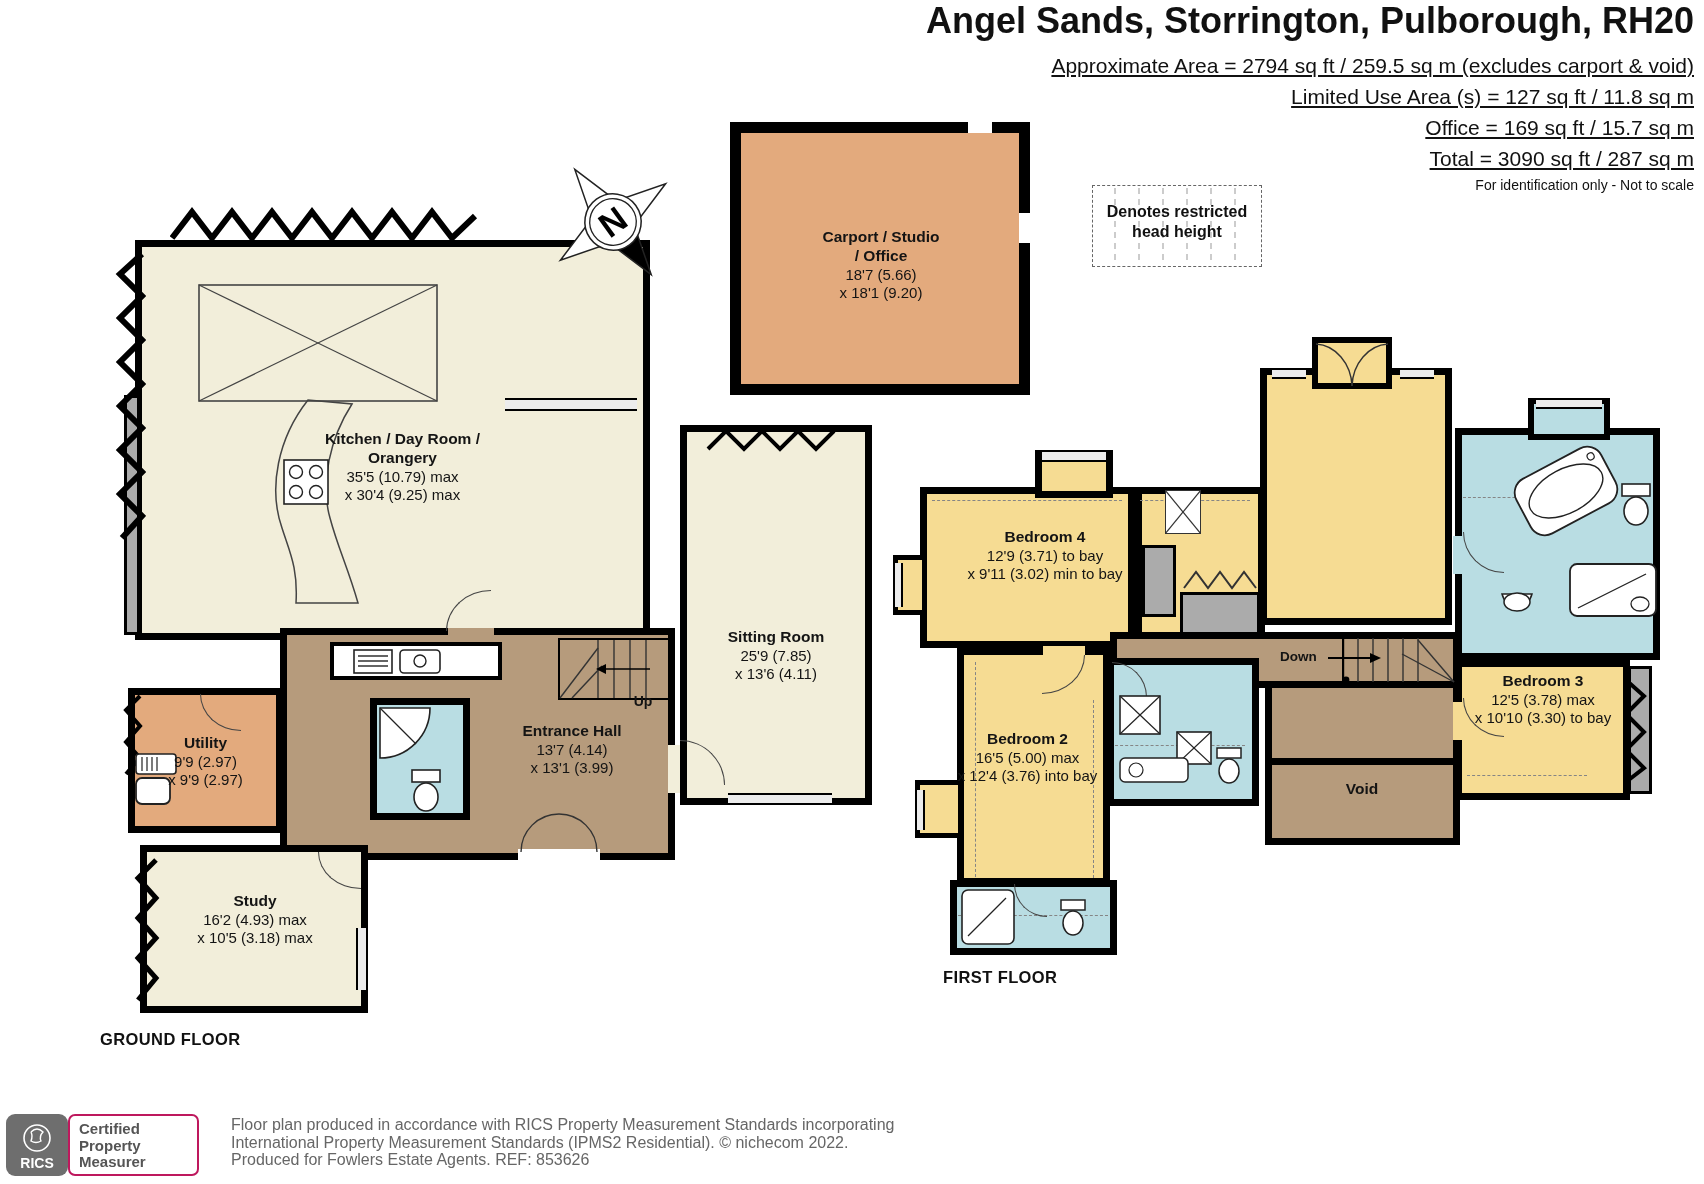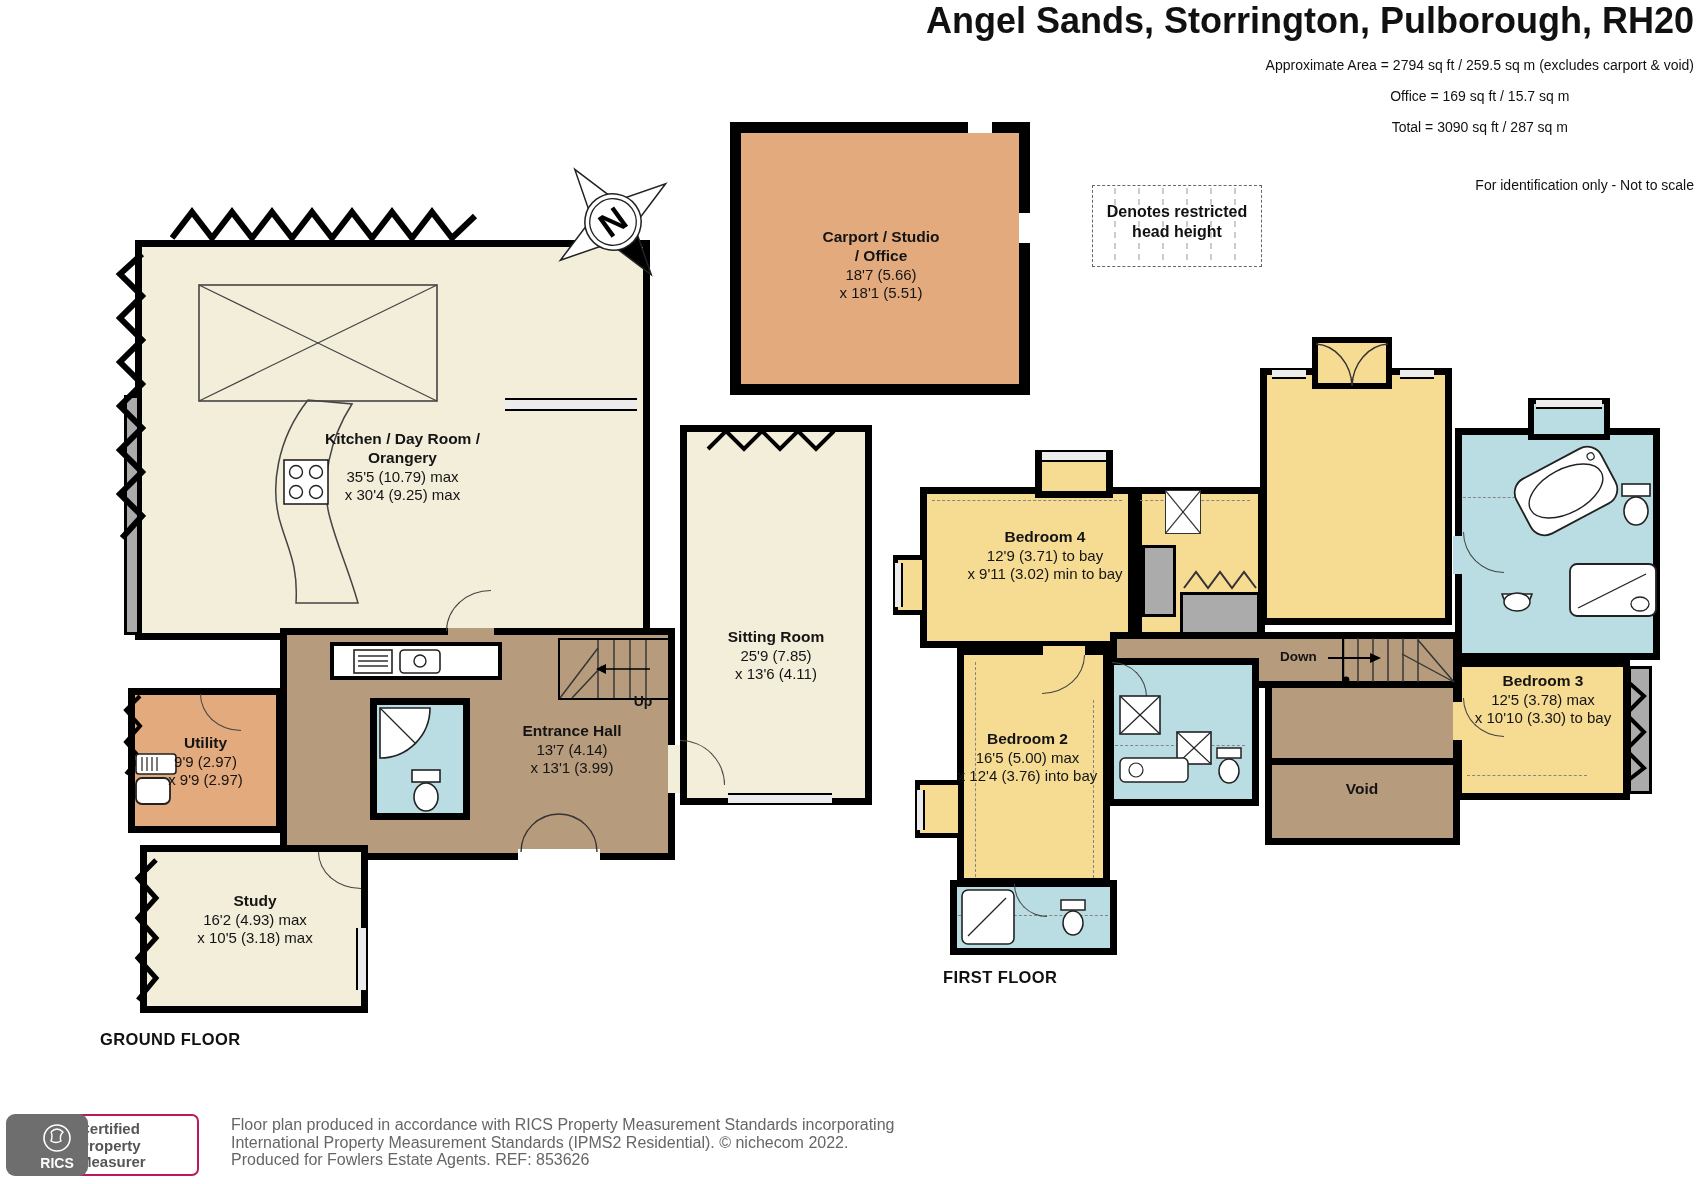--- a/index.html
+++ b/index.html
@@ -22,7 +22,7 @@
   .floorlabel{position:absolute;font-weight:bold;font-size:16.5px;letter-spacing:.4px;z-index:40;}
   
   .title{position:absolute;top:0;right:10px;font-size:36px;font-weight:bold;white-space:nowrap;}
-  .sub{position:absolute;top:50px;right:10px;text-align:center;font-size:14px;line-height:31px;}
+  .sub{position:absolute;top:50px;right:10px;text-align:right;font-size:21px;line-height:31px;text-decoration:underline;}
   .note{position:absolute;top:177px;right:10px;font-size:14px;}
   
   .legend{position:absolute;left:1092px;top:185px;width:170px;height:82px;box-sizing:border-box;

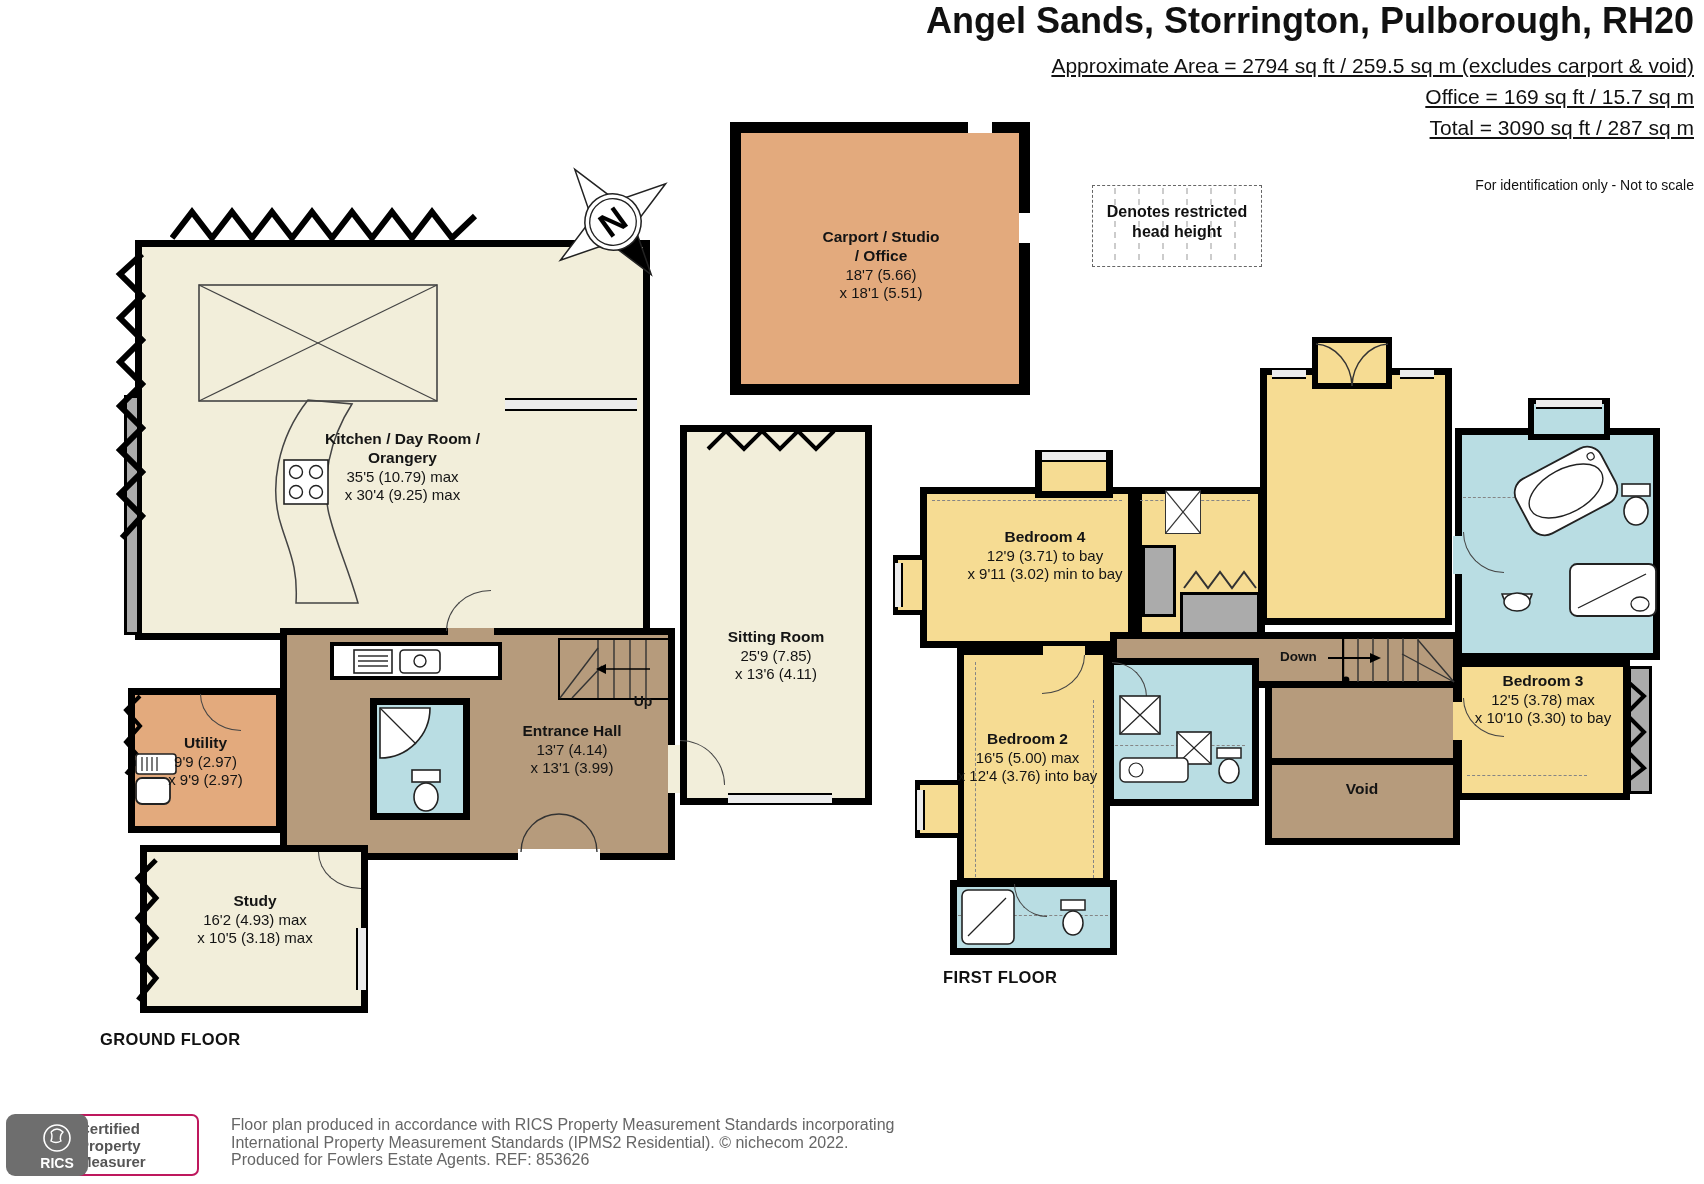--- a/index.html
+++ b/index.html
@@ -52,6 +52,7 @@
   <div class="title">Angel Sands, Storrington, Pulborough, RH20</div>
   <div class="sub">
     <div>Approximate Area = 2794 sq ft / 259.5 sq m (excludes carport &amp; void)</div>
+    <div>Limited Use Area (s) = 127 sq ft / 11.8 sq m</div>
     <div>Office = 169 sq ft / 15.7 sq m</div>
     <div>Total = 3090 sq ft / 287 sq m</div>
   </div>

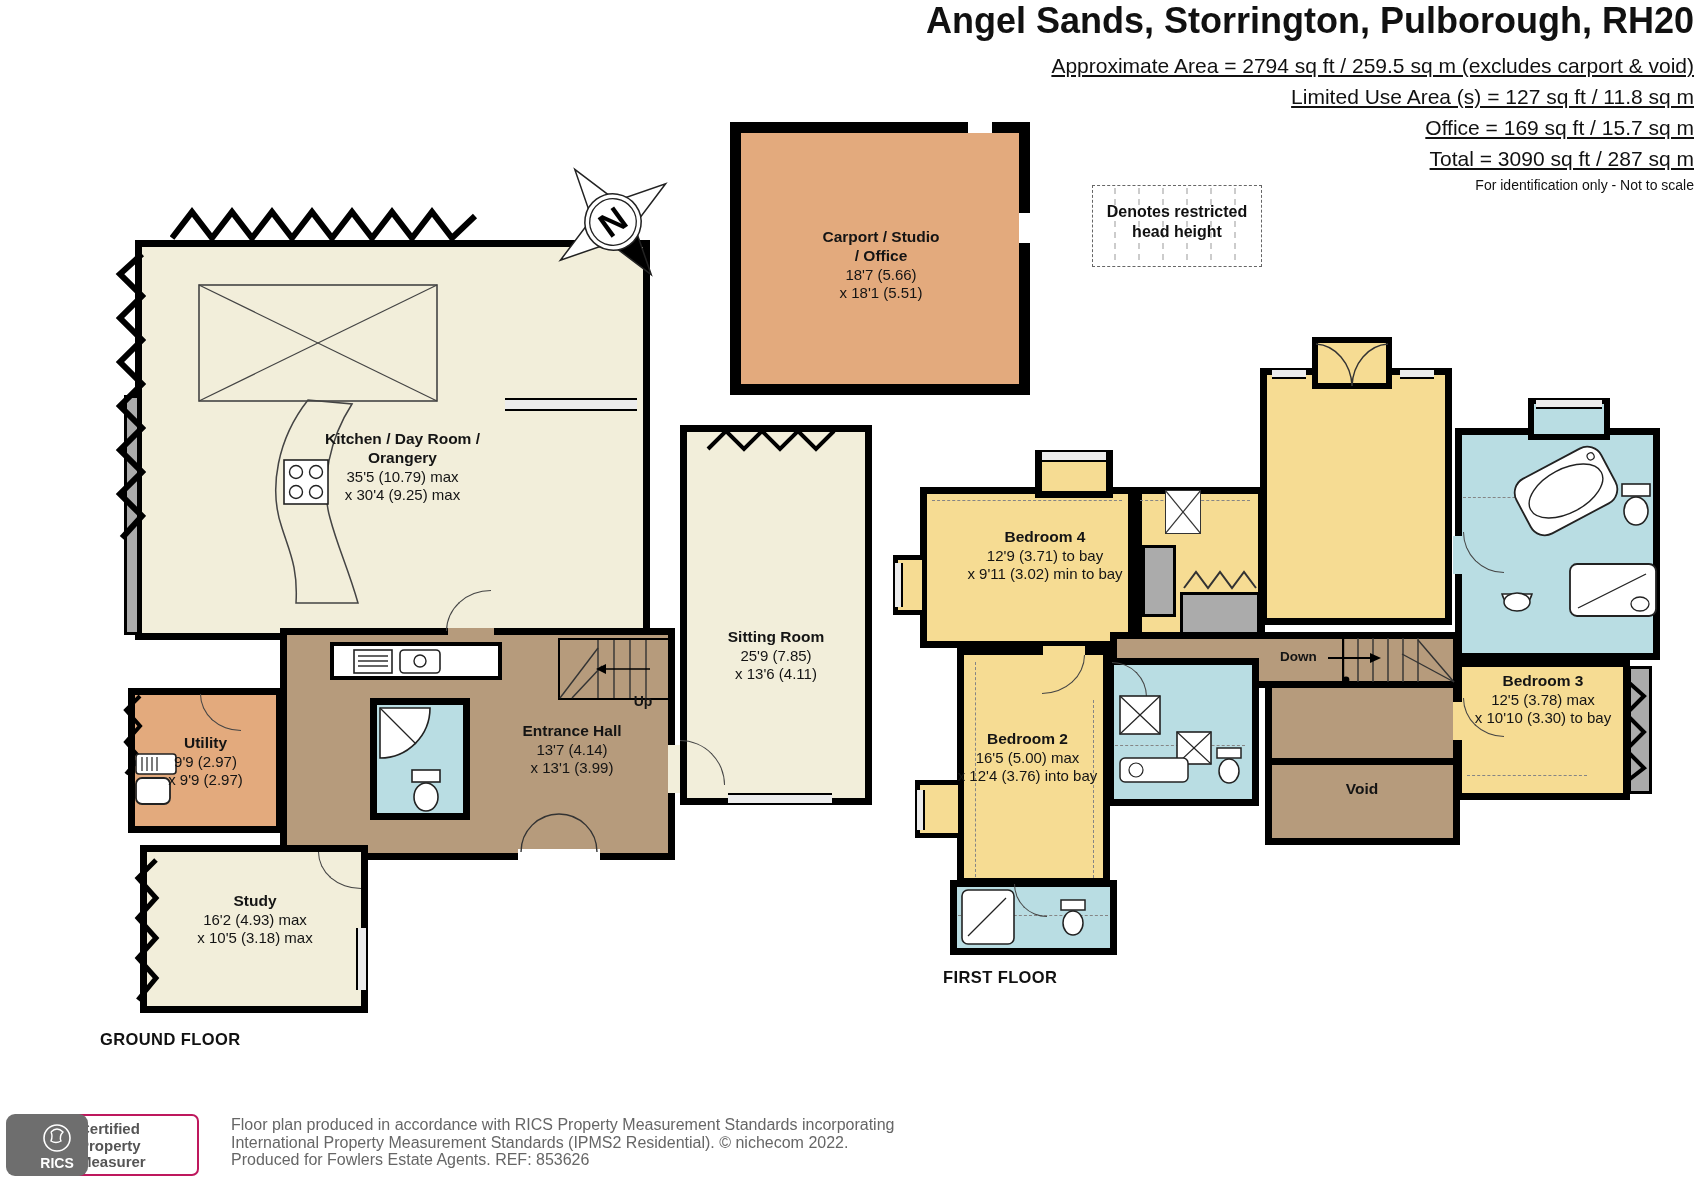--- a/index.html
+++ b/index.html
@@ -92,7 +92,7 @@
   <div class="rlabel" style="left:821px;top:228px;width:120px">
     <div class="rname">Carport / Studio / Office</div>
     <div class="rdim">18'7 (5.66)</div>
-    <div class="rdim">x 18'1 (5.51)</div>
+    <div class="rdim">x 18'1 (9.20)</div>
   </div>
 
   <div class="room cream" style="left:135px;top:240px;width:515px;height:400px"></div>

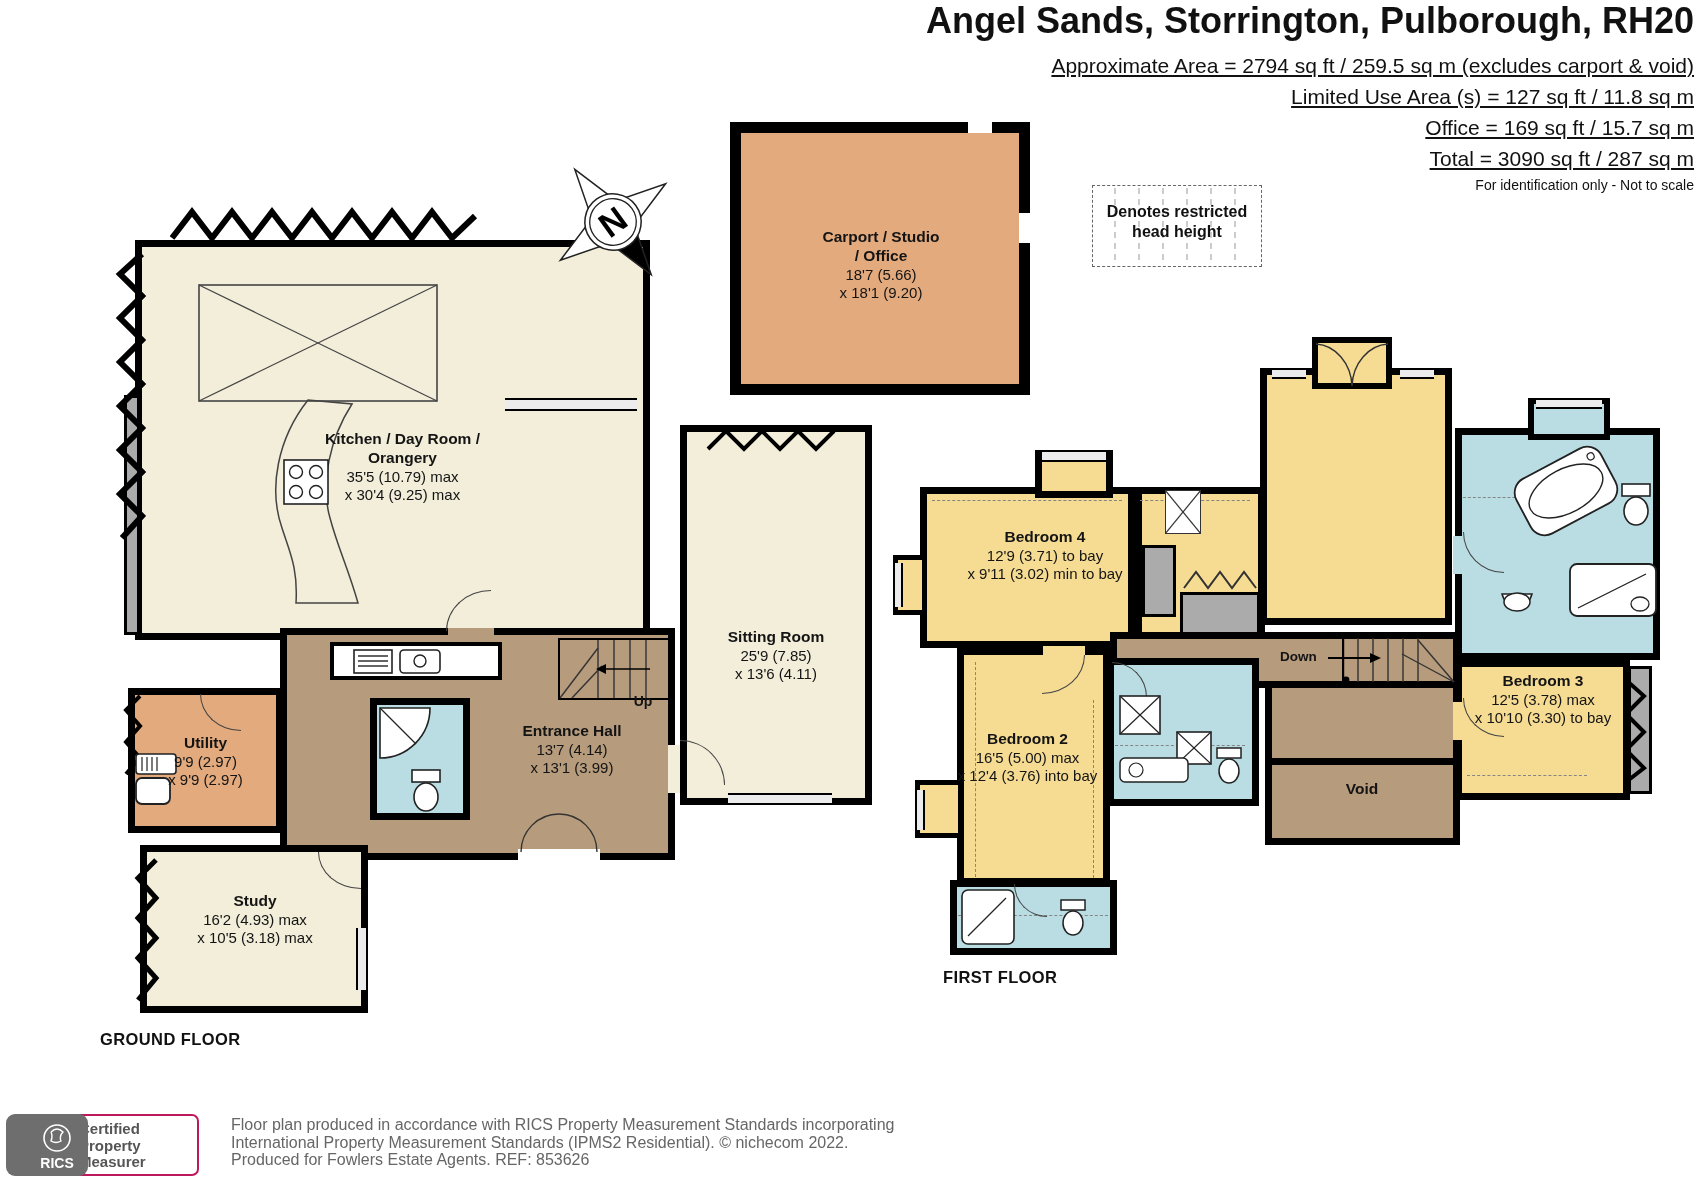--- a/index.html
+++ b/index.html
@@ -38,7 +38,7 @@
   .gap{position:absolute;z-index:15;}
   svg.icon{position:absolute;z-index:18;}
   
-  .f-logo{position:absolute;left:6px;top:1114px;width:62px;height:62px;background:#6e6e6e;border-radius:9px;z-index:5;padding-left:20px;}
+  .f-logo{position:absolute;left:6px;top:1114px;width:62px;height:62px;background:#6e6e6e;border-radius:9px;z-index:5;}
   .f-badge{position:absolute;left:68px;top:1114px;width:131px;height:62px;box-sizing:border-box;
            border:2px solid #be185d;border-radius:7px;background:#fff;}
   .f-badge .btxt{margin:5px 0 0 9px;font-weight:bold;font-size:15px;line-height:16.5px;color:#555;width:95px;}

